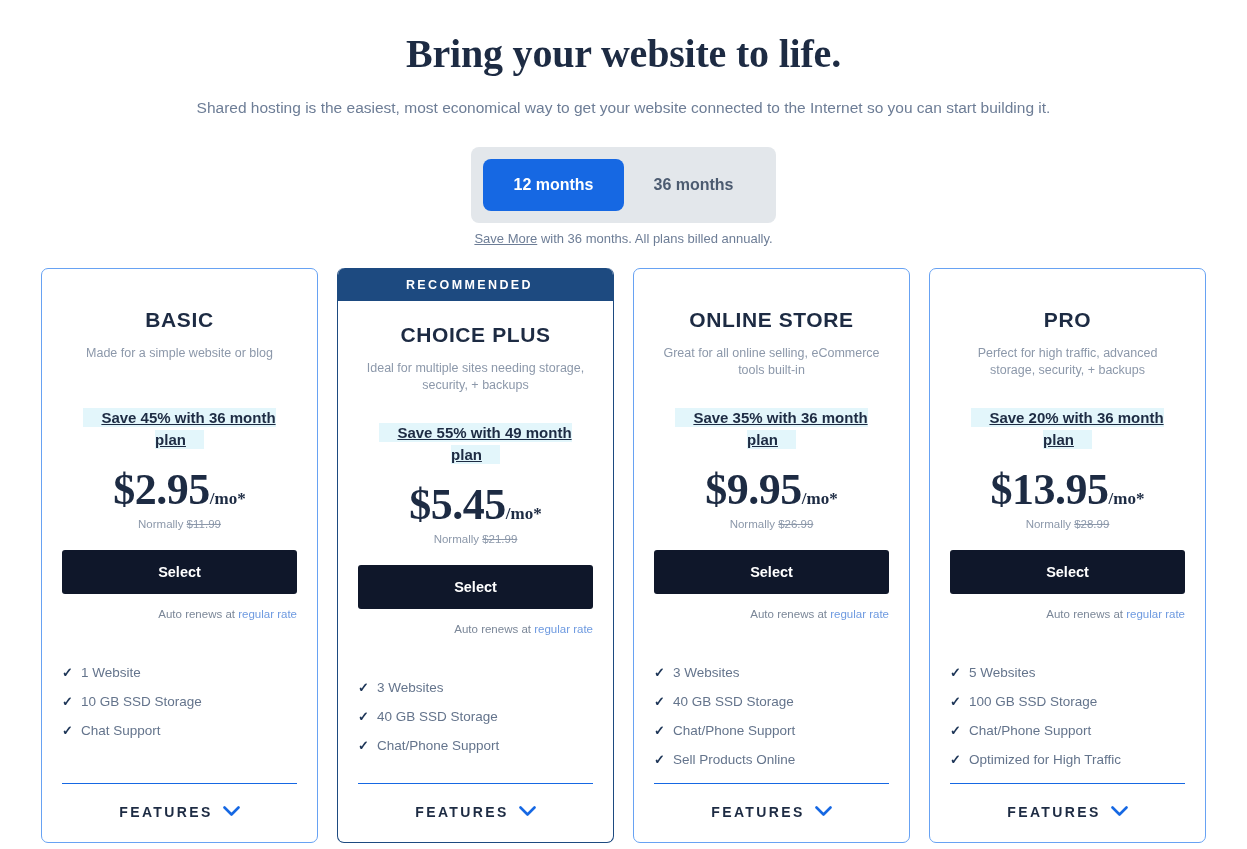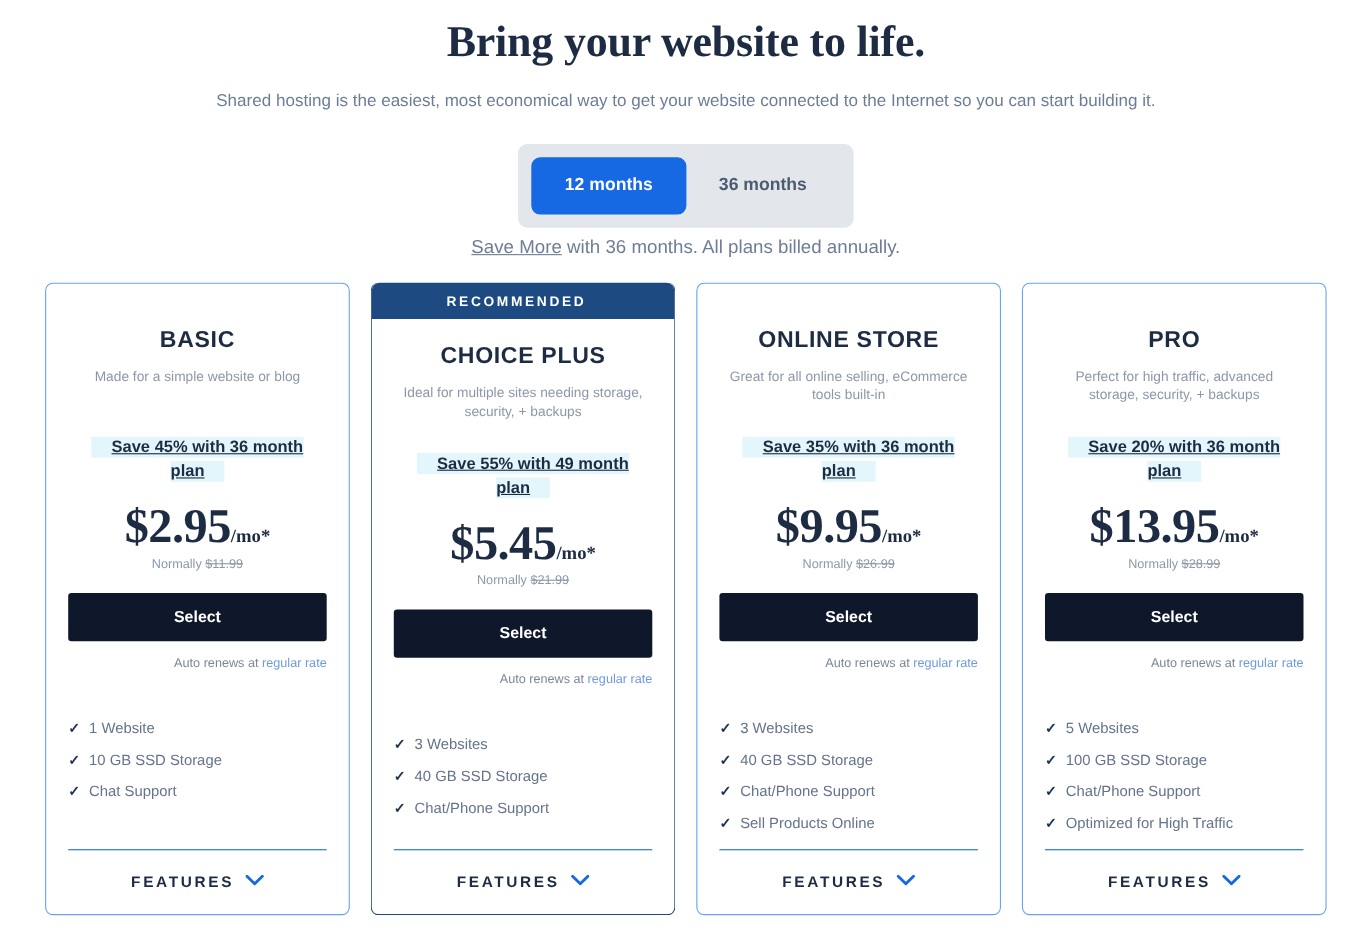--- a/index.html
+++ b/index.html
@@ -19,7 +19,7 @@
   
   .hero {
     text-align: center;
-    padding-top: 14px;
+    padding-top: 30px;
   }
   .hero-title {
     font-family: "Liberation Serif", serif;

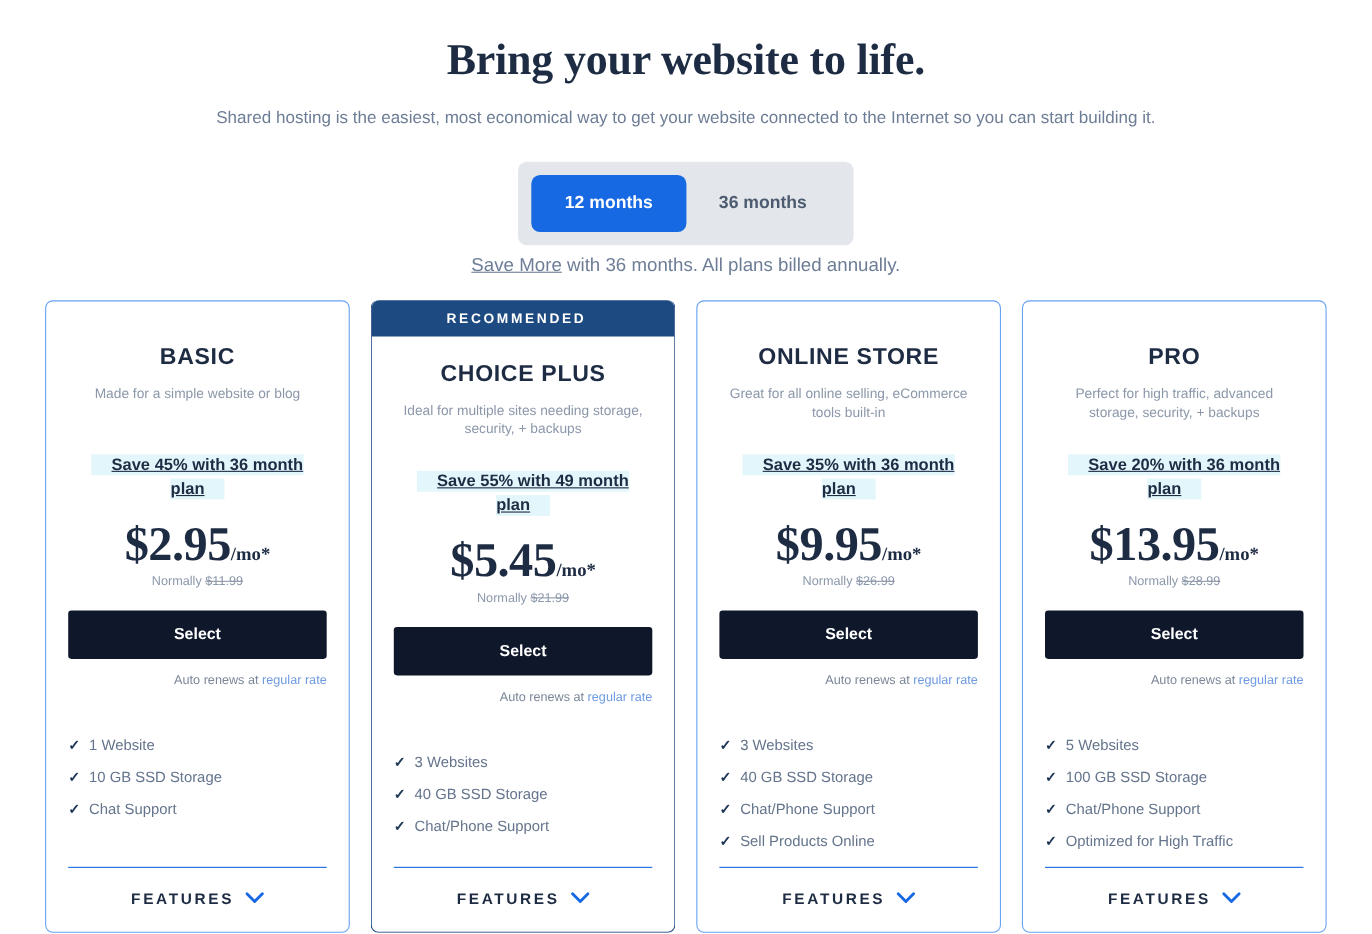--- a/index.html
+++ b/index.html
@@ -71,7 +71,7 @@
   }
   .toggle-note {
     margin-top: 8px;
-    font-size: 17px;
+    font-size: 13px;
     color: #6d7d96;
     text-align: center;
   }

